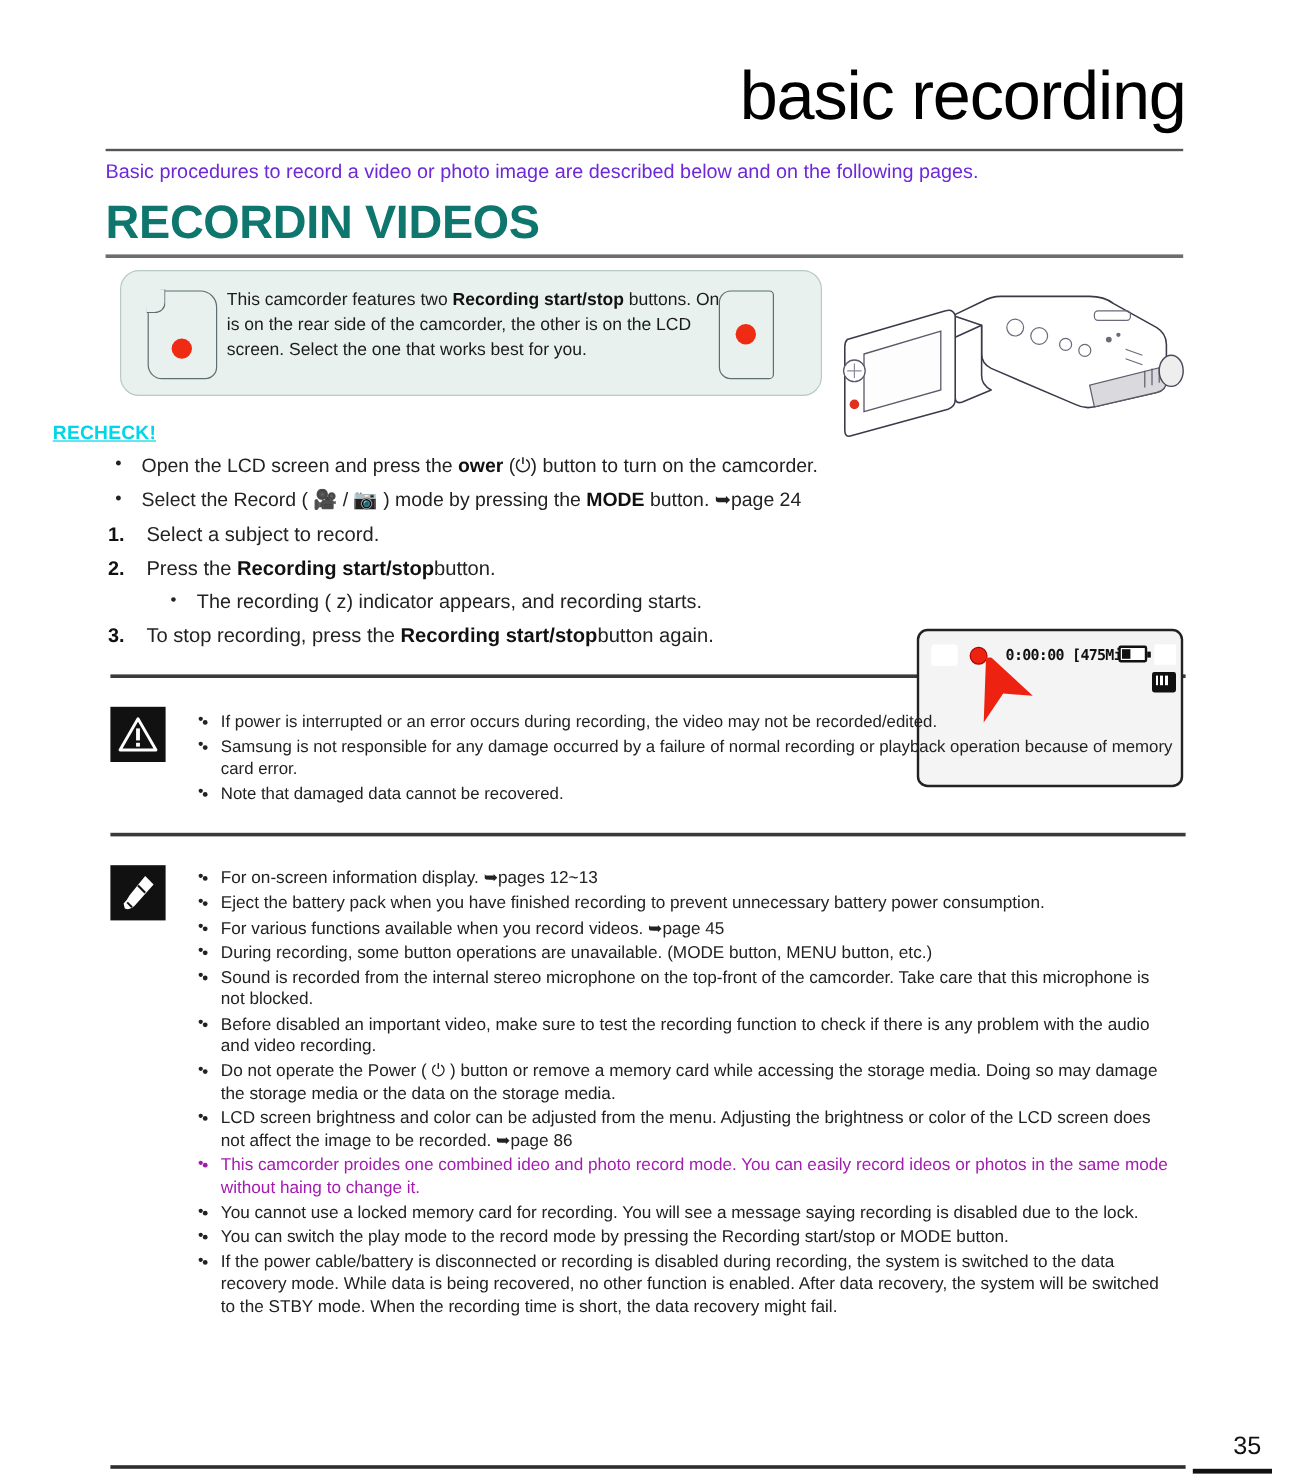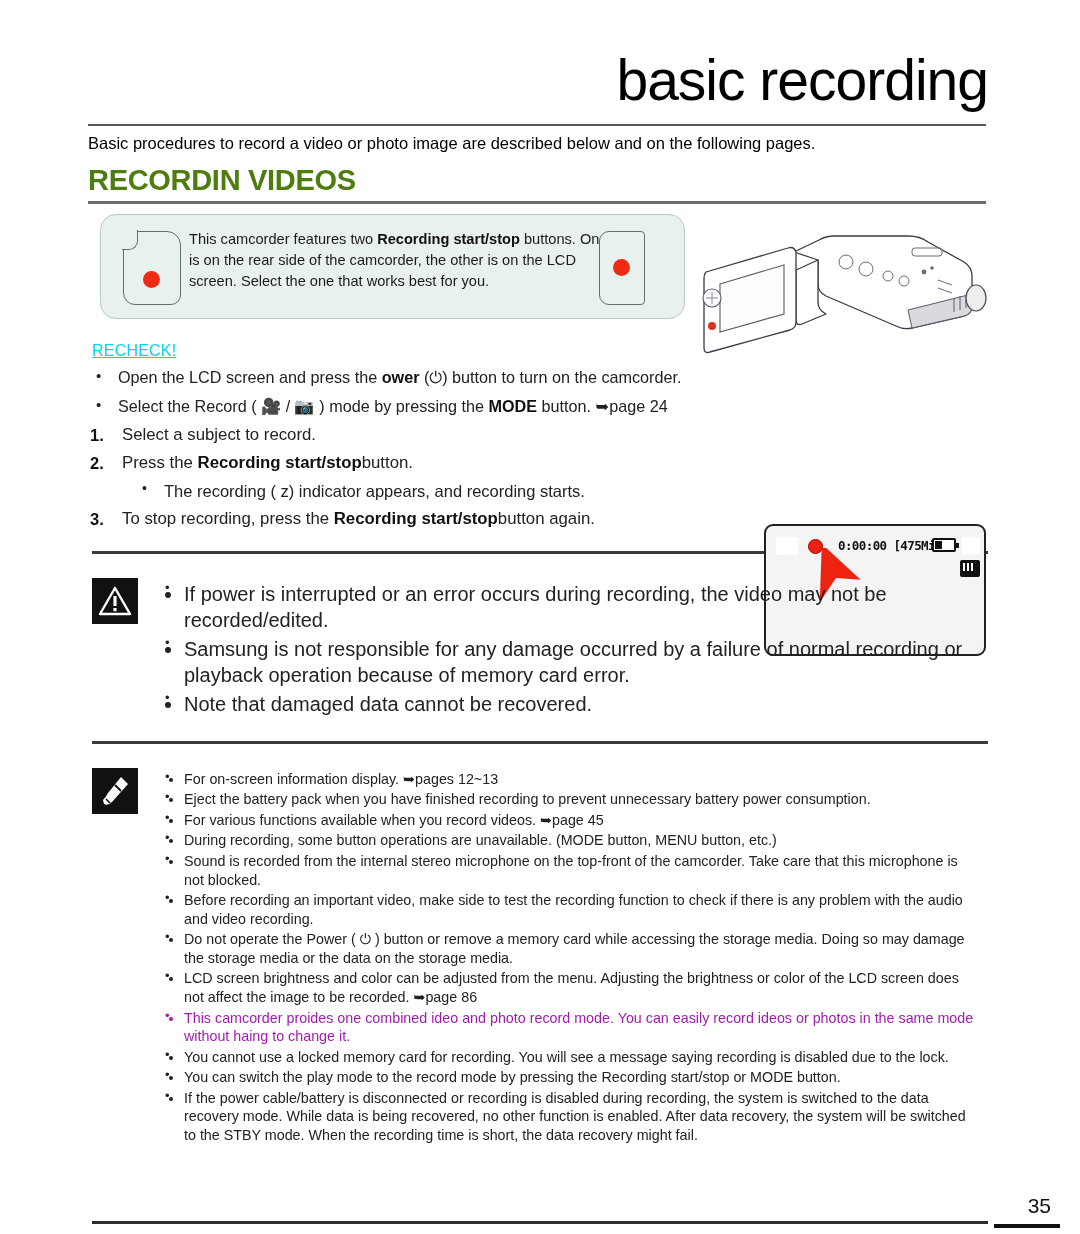--- a/index.html
+++ b/index.html
@@ -27,7 +27,7 @@
 
   .intro {
     margin:24px 0 0 88px; width:900px;
-    font-size:16.5px; line-height:1.3; color:#000000;
+    font-size:16.5px; line-height:1.3; color:#6d28d9;
   }
 
   .section-head {

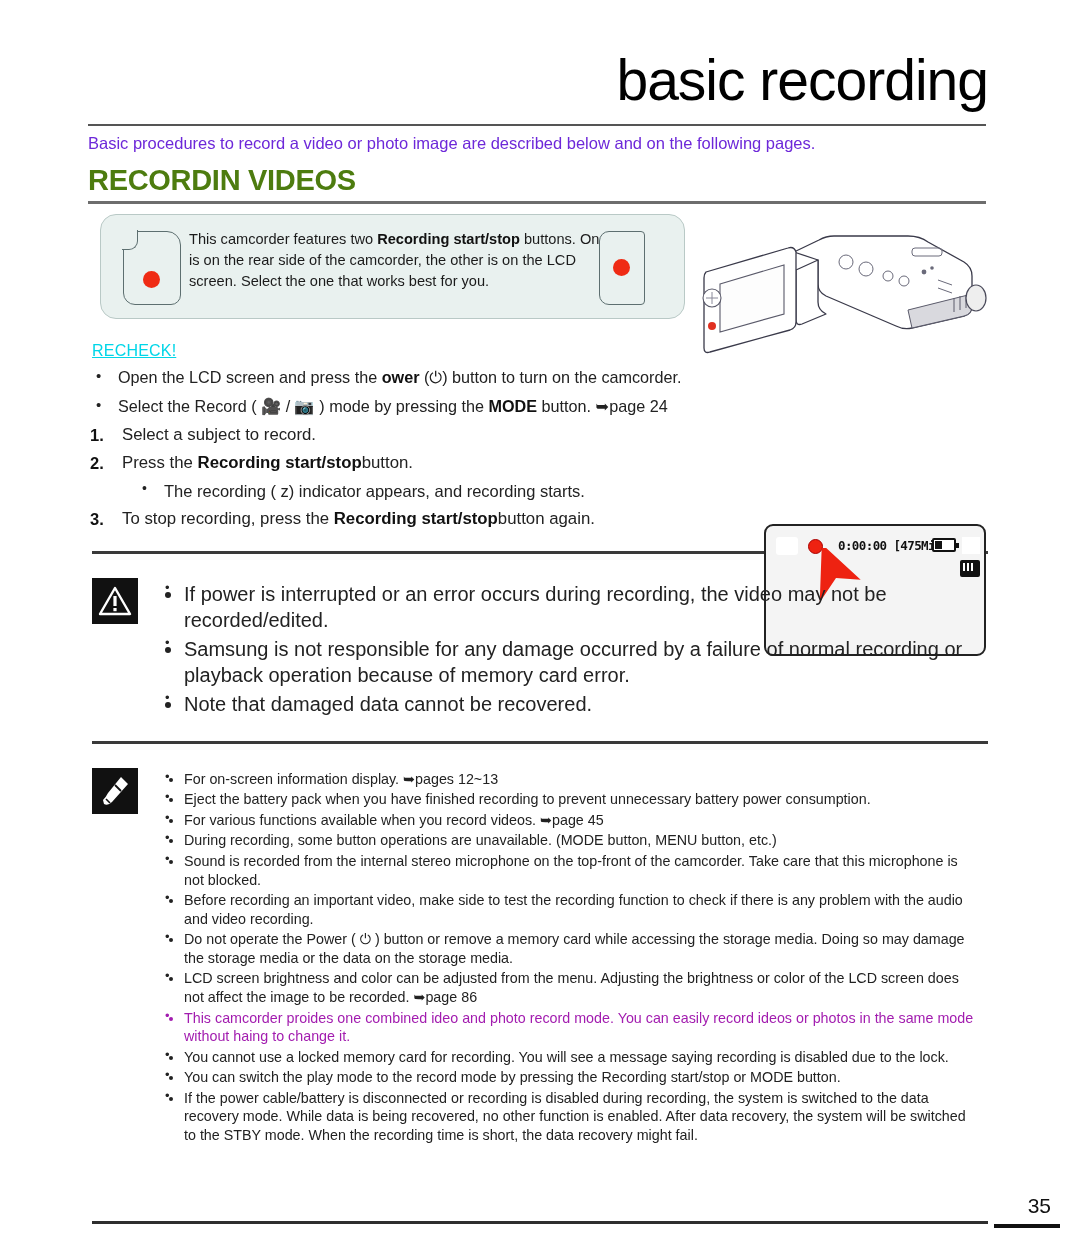--- a/index.html
+++ b/index.html
@@ -32,7 +32,7 @@
 
   .section-head {
     margin:10px 0 0 88px; width:900px;
-    font-size:29px; font-weight:bold; letter-spacing:-0.3px; color:#4d7c0f;
+    font-size:39px; font-weight:bold; letter-spacing:-0.3px; color:#0f766e;
   }
   .section-rule { margin:4px 0 0 88px; width:898px; height:3px; background:#6d6d6d; }
 

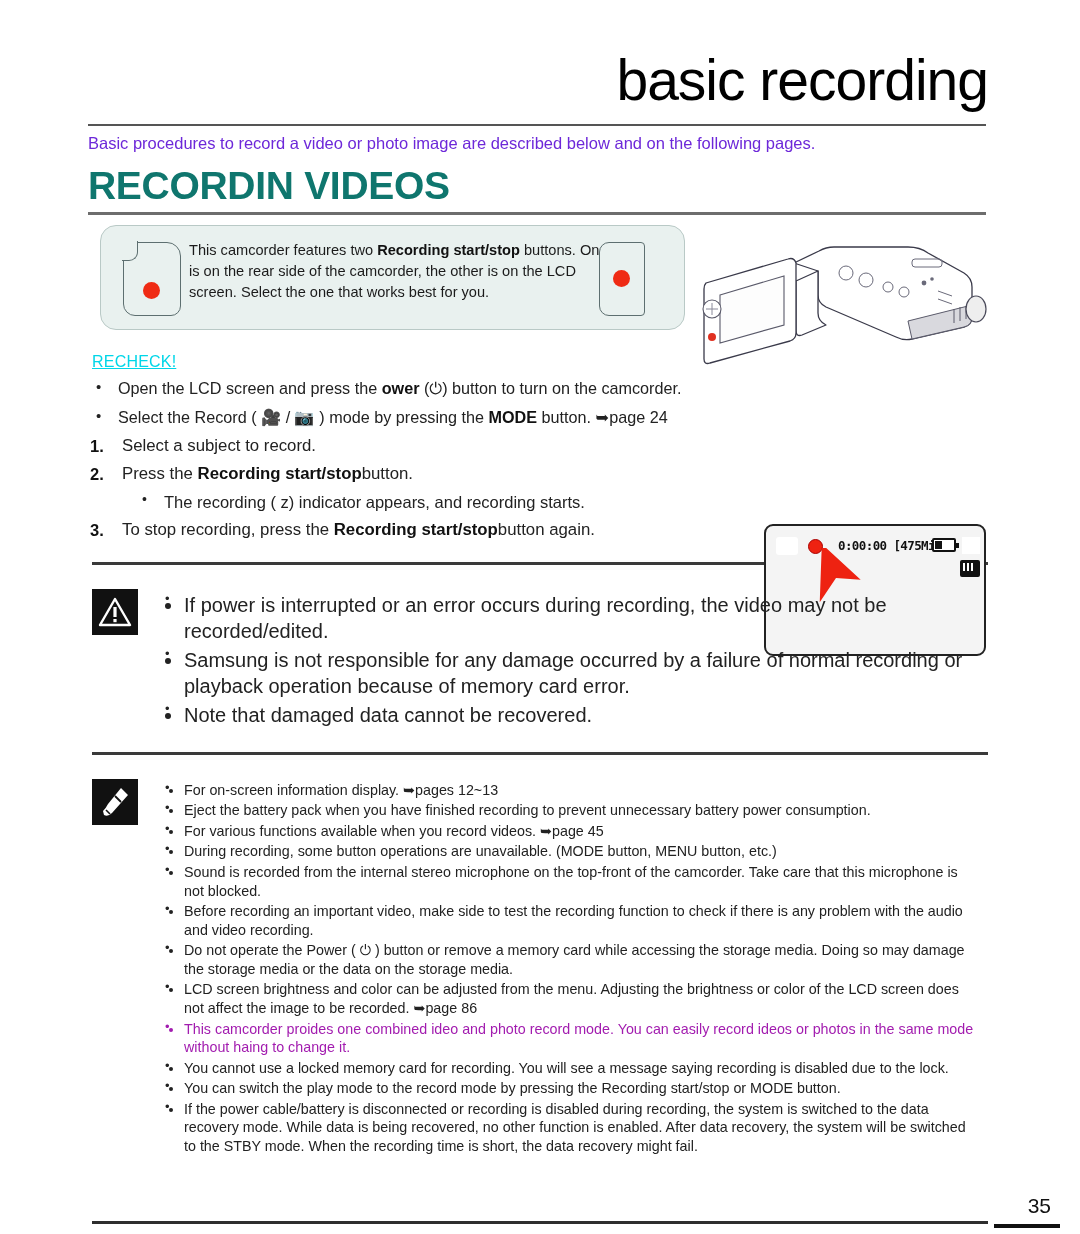--- a/index.html
+++ b/index.html
@@ -81,8 +81,8 @@
 
   
   .recheck {
-    margin:0 0 0 92px;
-    font-size:16px; font-weight:normal; color:#00d6e8;
+    margin:0 0 0 44px;
+    font-size:16px; font-weight:bold; color:#00d6e8;
     text-decoration:underline; letter-spacing:0.2px;
   }
 

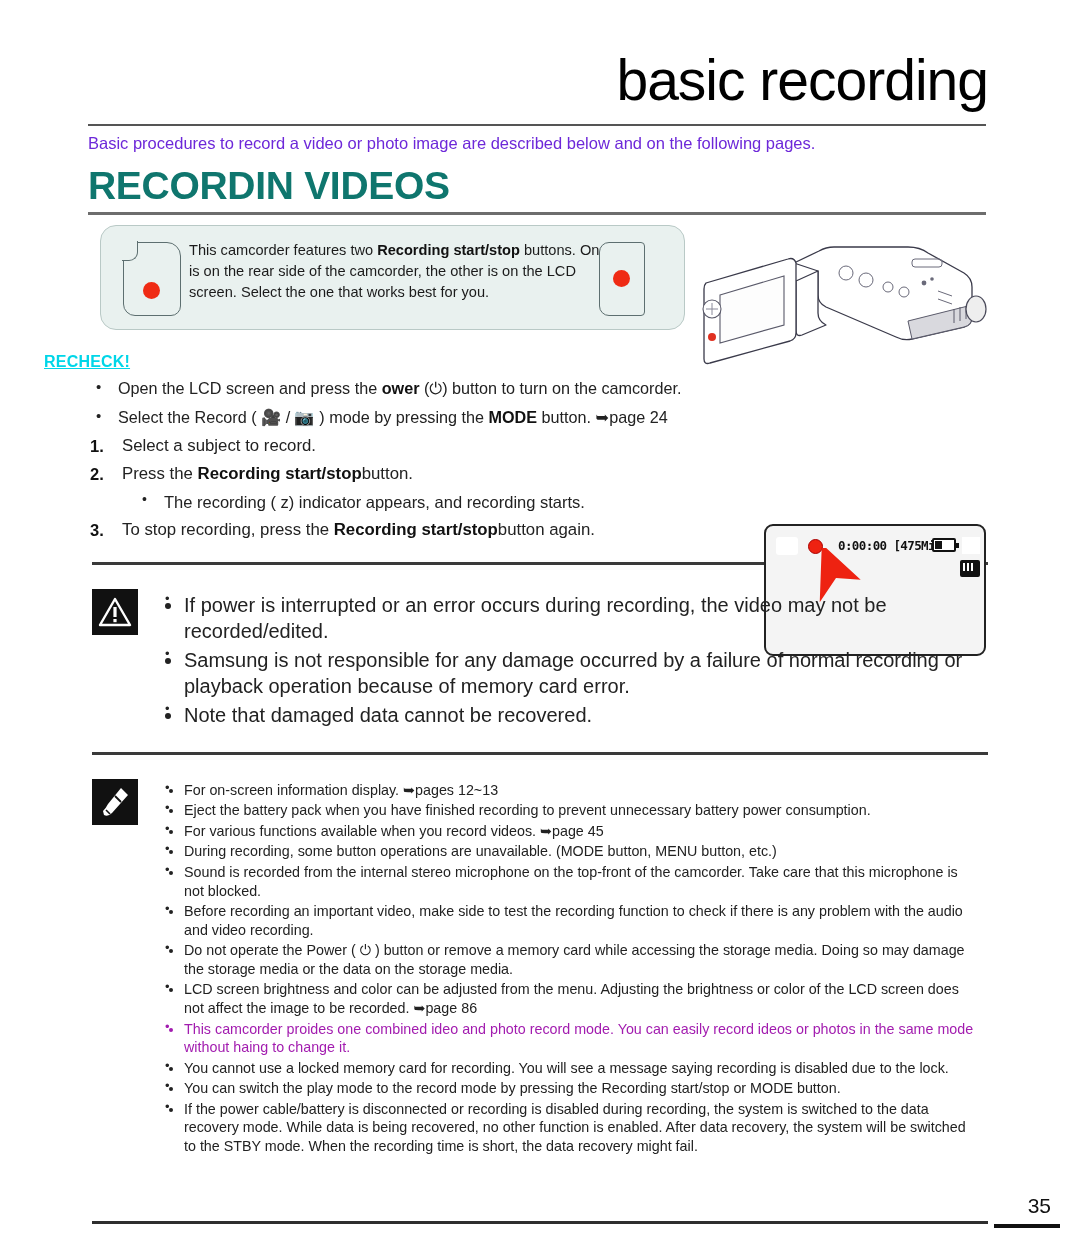--- a/index.html
+++ b/index.html
@@ -168,7 +168,7 @@
   .notice .body { margin-left:62px; padding:8px 0 8px 0; }
   .notice li.n {
     position:relative; margin:3px 0 0 30px; width:calc(100% - 40px);
-    font-size:20px; line-height:1.3; color:#222;
+    font-size:14px; line-height:1.3; color:#222;
   }
   .notice li.n::before {
     content:"•"; position:absolute; left:-19px; top:-1px; font-size:13px;

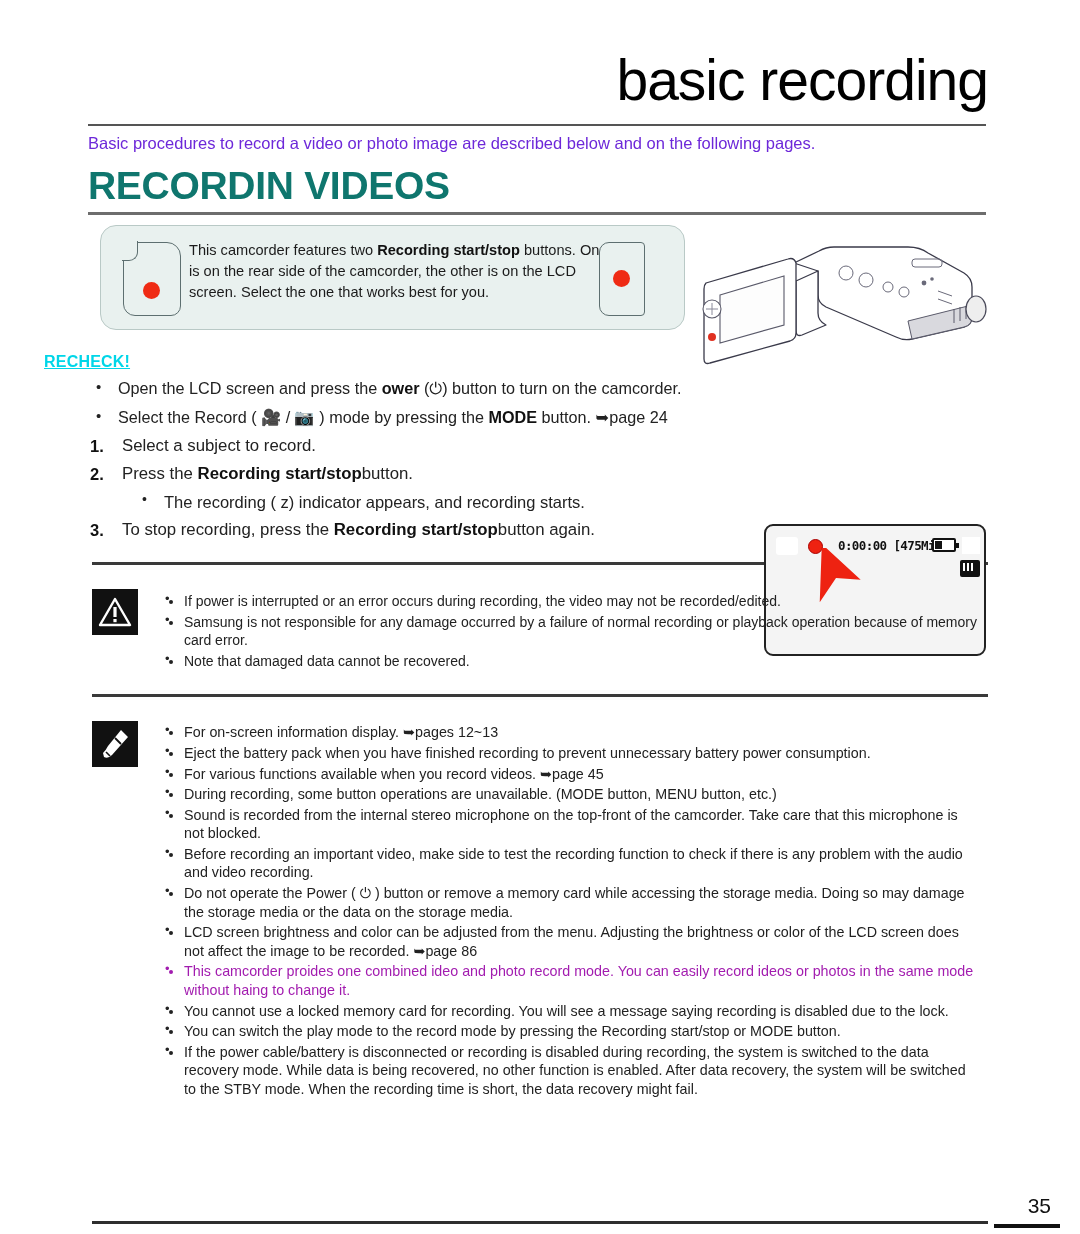--- a/index.html
+++ b/index.html
@@ -333,7 +333,7 @@
         <li class="n">For various functions available when you record videos. ➥page 45</li>
         <li class="n">During recording, some button operations are unavailable. (MODE button, MENU button, etc.)</li>
         <li class="n">Sound is recorded from the internal stereo microphone on the top-front of the camcorder. Take care that this microphone is not blocked.</li>
-        <li class="n">Before recording an important video, make side to test the recording function to check if there is any problem with the audio and video recording.</li>
+        <li class="n">Before disabled an important video, make sure to test the recording function to check if there is any problem with the audio and video recording.</li>
         <li class="n">Do not operate the Power ( ⏻ ) button or remove a memory card while accessing the storage media. Doing so may damage the storage media or the data on the storage media.</li>
         <li class="n">LCD screen brightness and color can be adjusted from the menu. Adjusting the brightness or color of the LCD screen does not affect the image to be recorded. ➥page 86</li>
         <li class="n bold">This camcorder proides one combined ideo and photo record mode. You can easily record ideos or photos in the same mode without haing to change it.</li>

